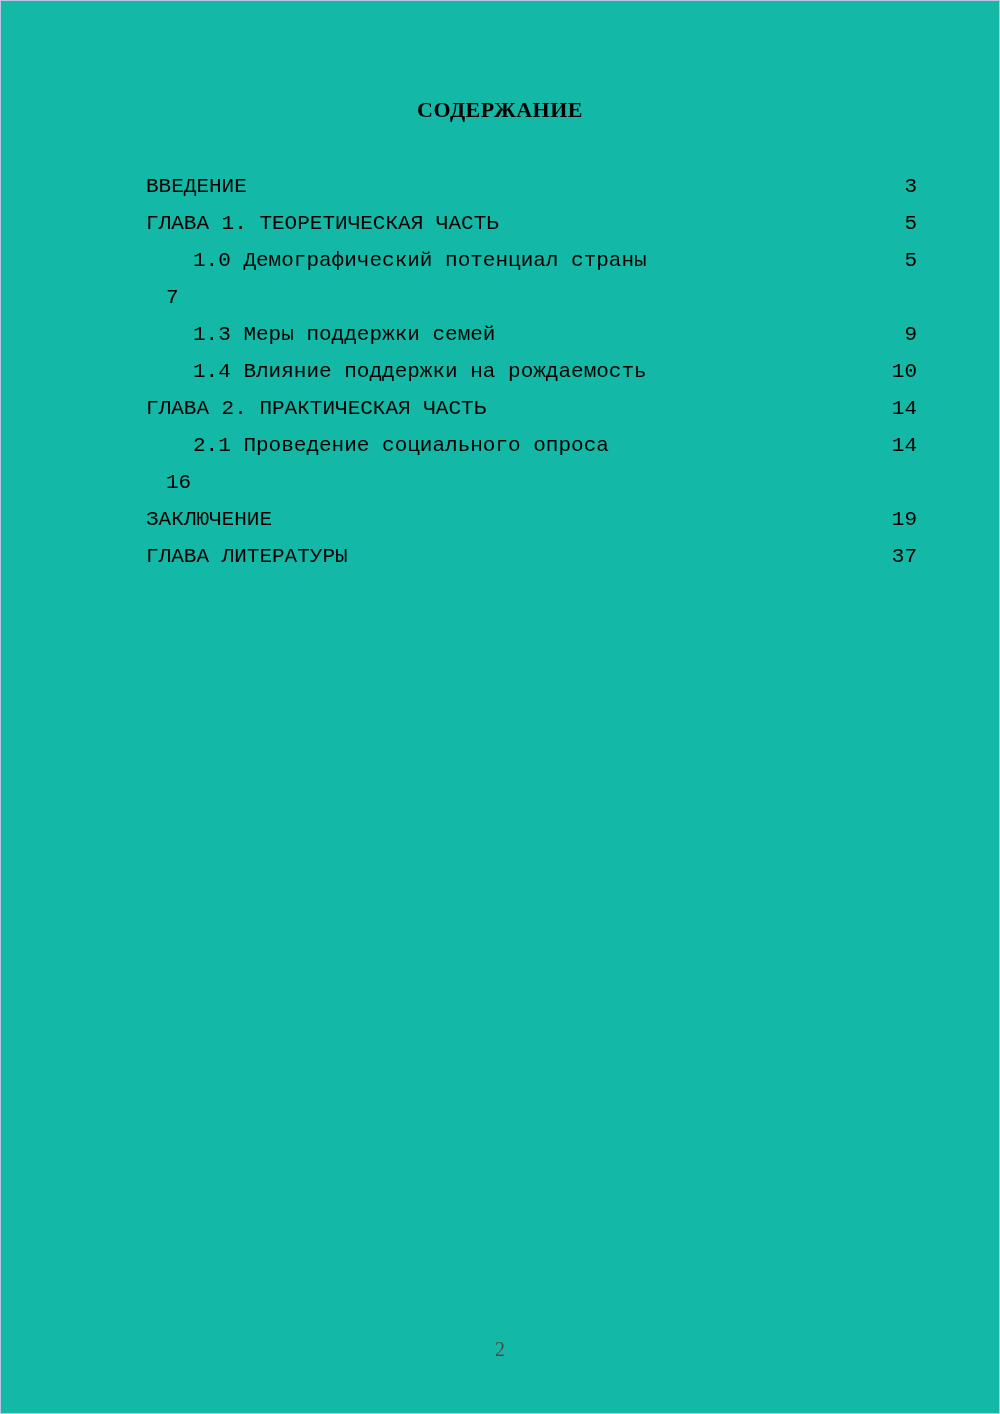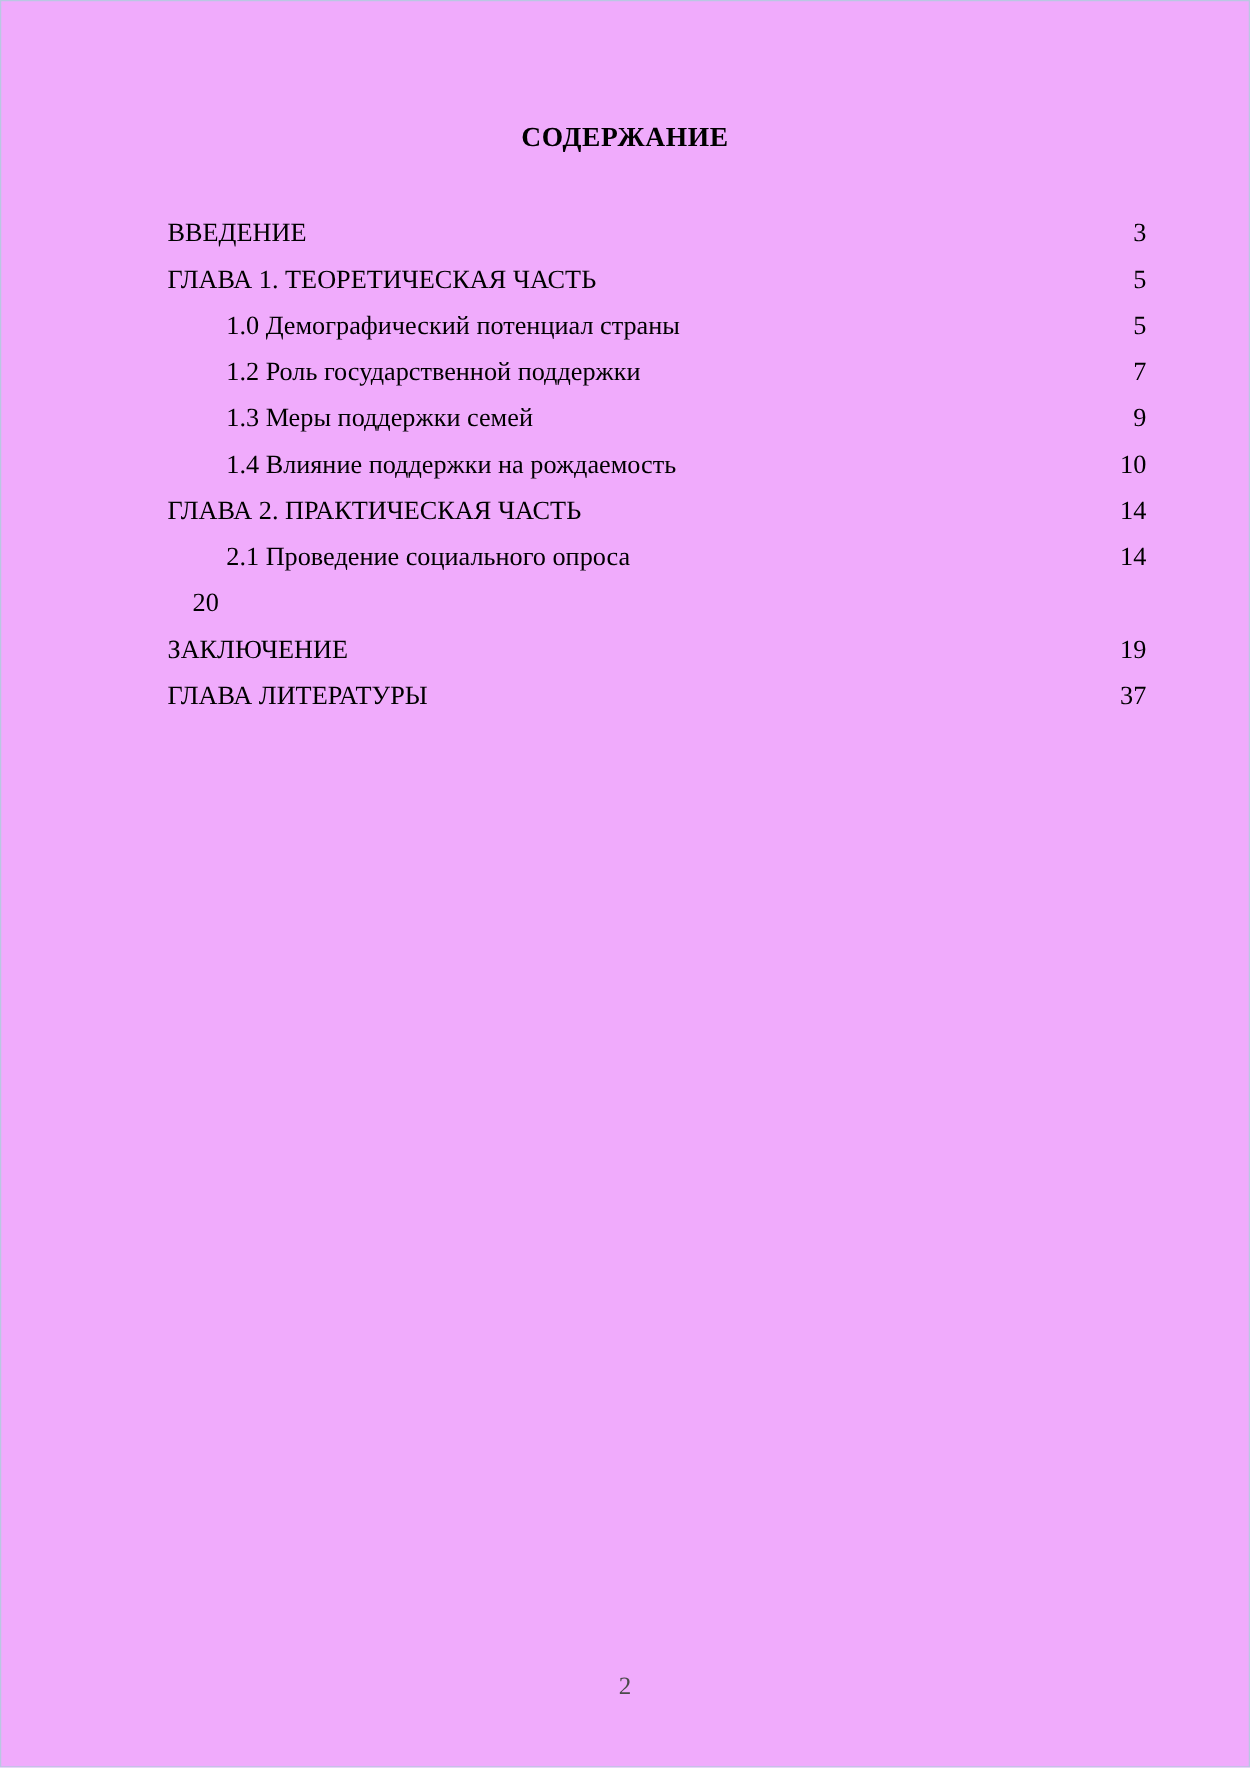--- a/index.html
+++ b/index.html
@@ -12,7 +12,7 @@
     width: 1000px;
     height: 1414px;
     box-sizing: border-box;
-    background: #f0abfc;
+    background: #14b8a6;
     border: 1px solid #b9c7e2;
     font-family: "Liberation Serif", serif;
     color: #000000;

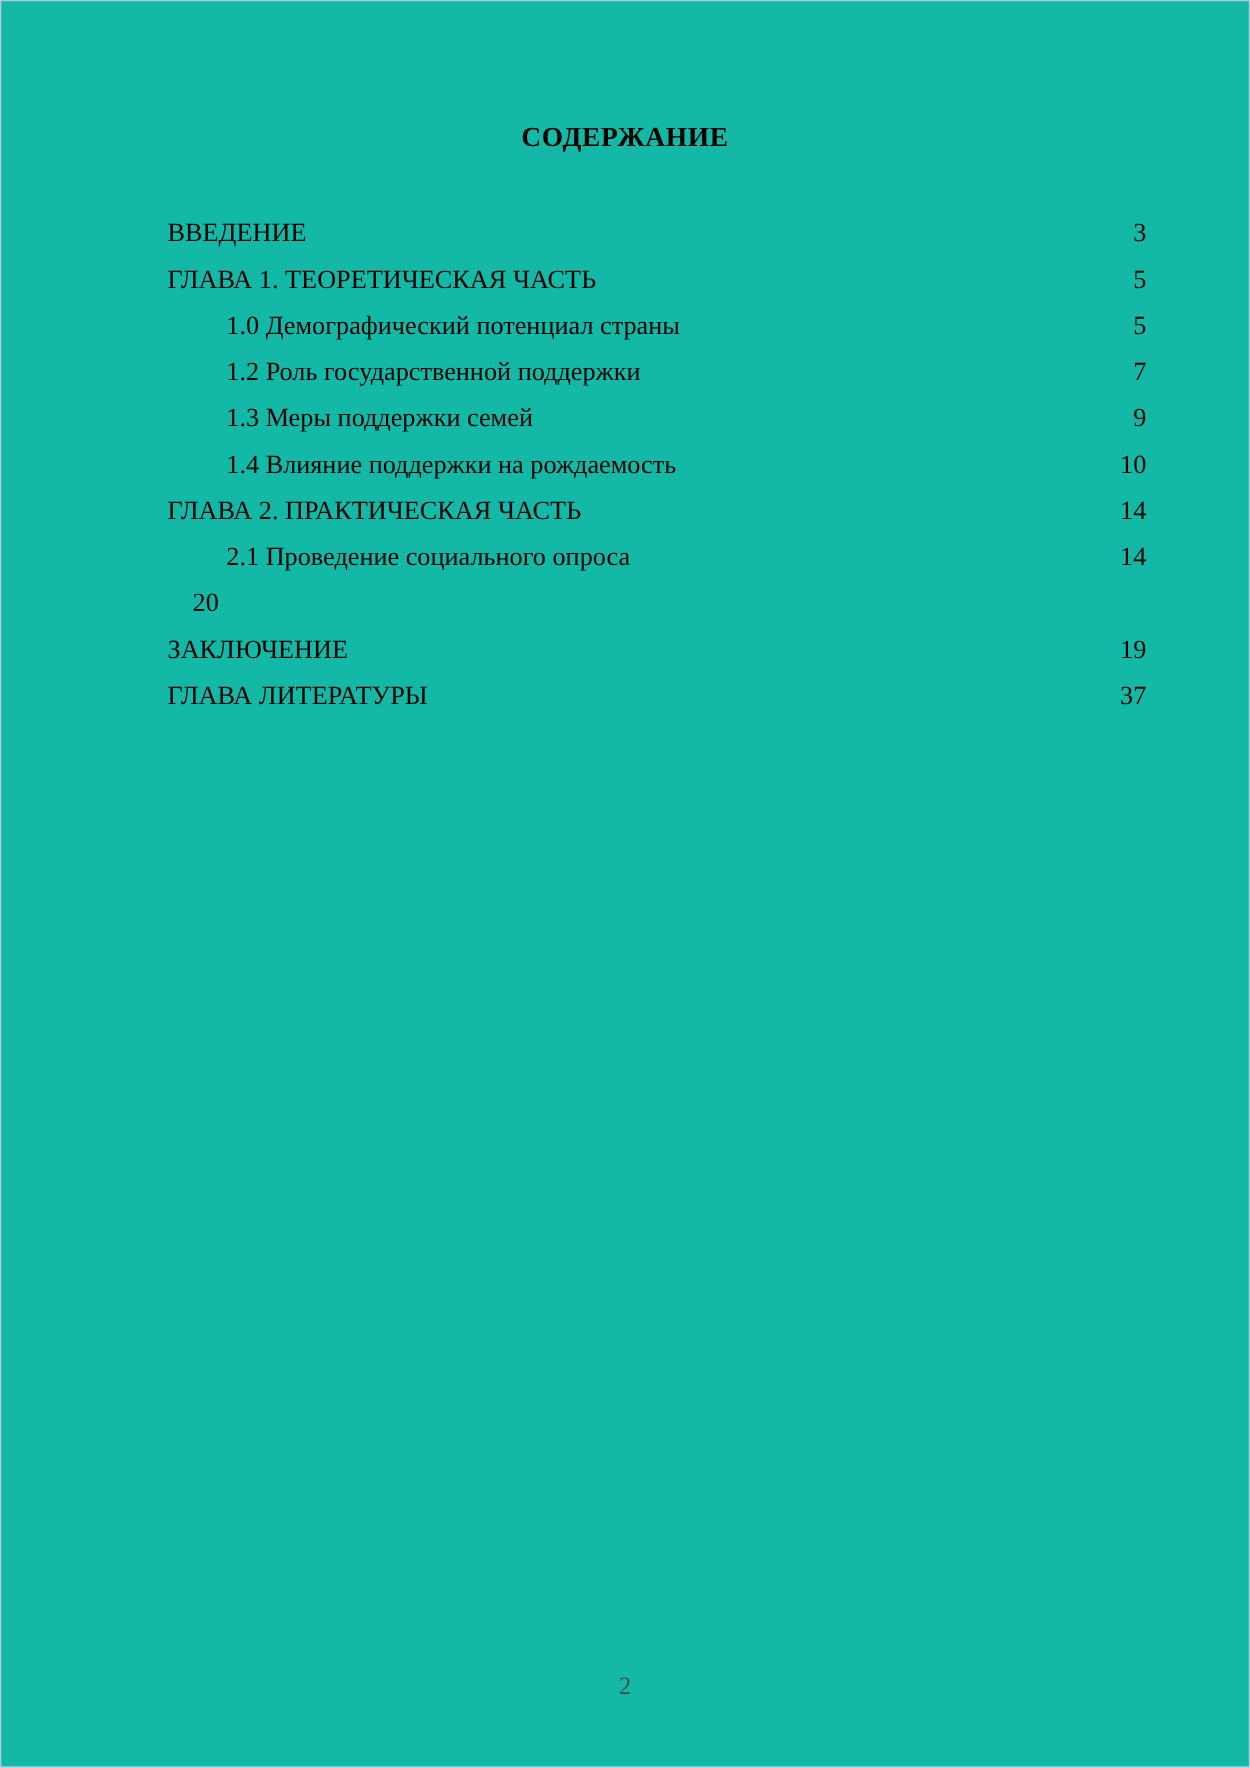--- a/index.html
+++ b/index.html
@@ -31,8 +31,9 @@
   .toc {
     position: absolute;
     top: 167px;
-    left: 133px;
+    left: 145px;
     right: 82px;
+    font-family: Liberation Mono, monospace;
   }
   .toc-row {
     display: flex;

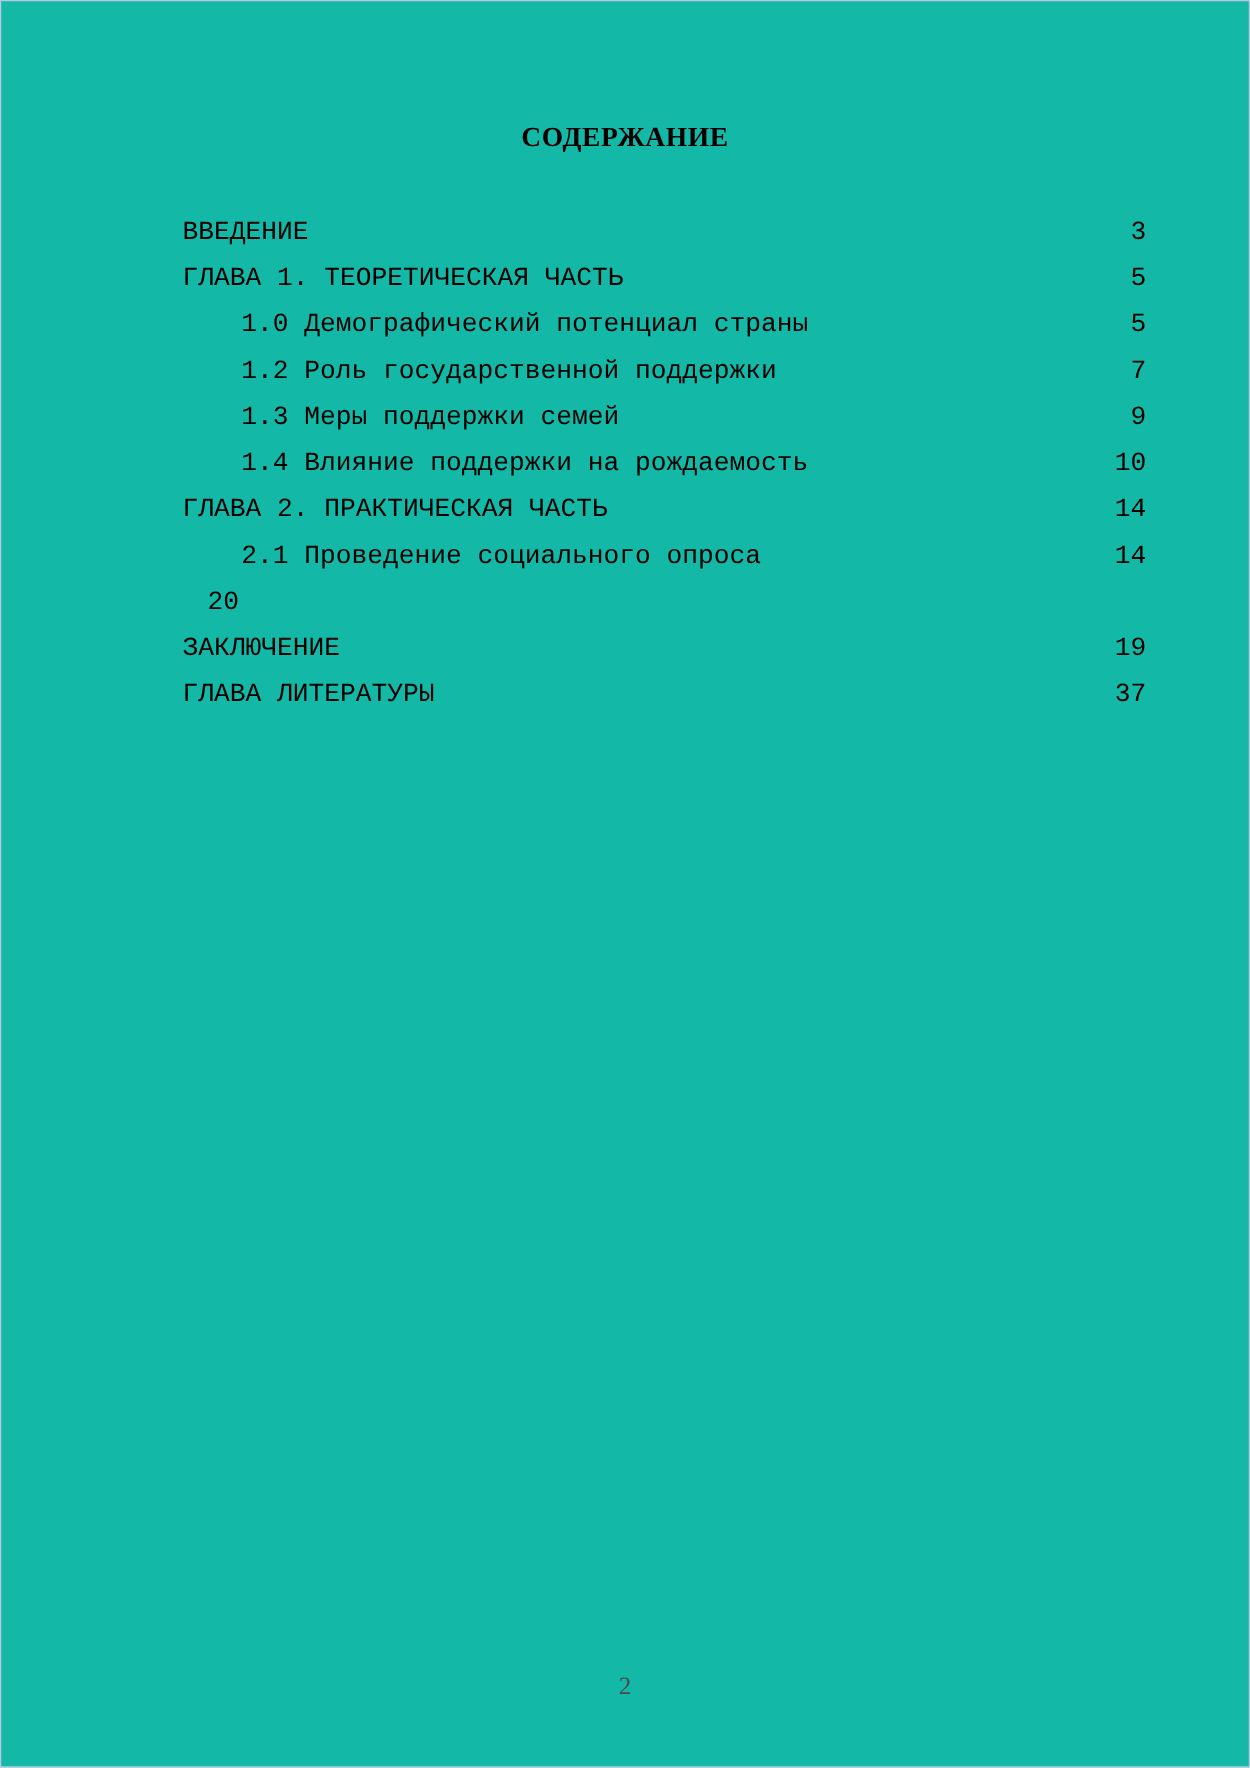--- a/index.html
+++ b/index.html
@@ -85,7 +85,6 @@
   </div>
 
   <div class="toc-row indent">
-    <span class="toc-label">1.2 Роль государственной поддержки</span>
     <span class="toc-page">7</span>
   </div>
 

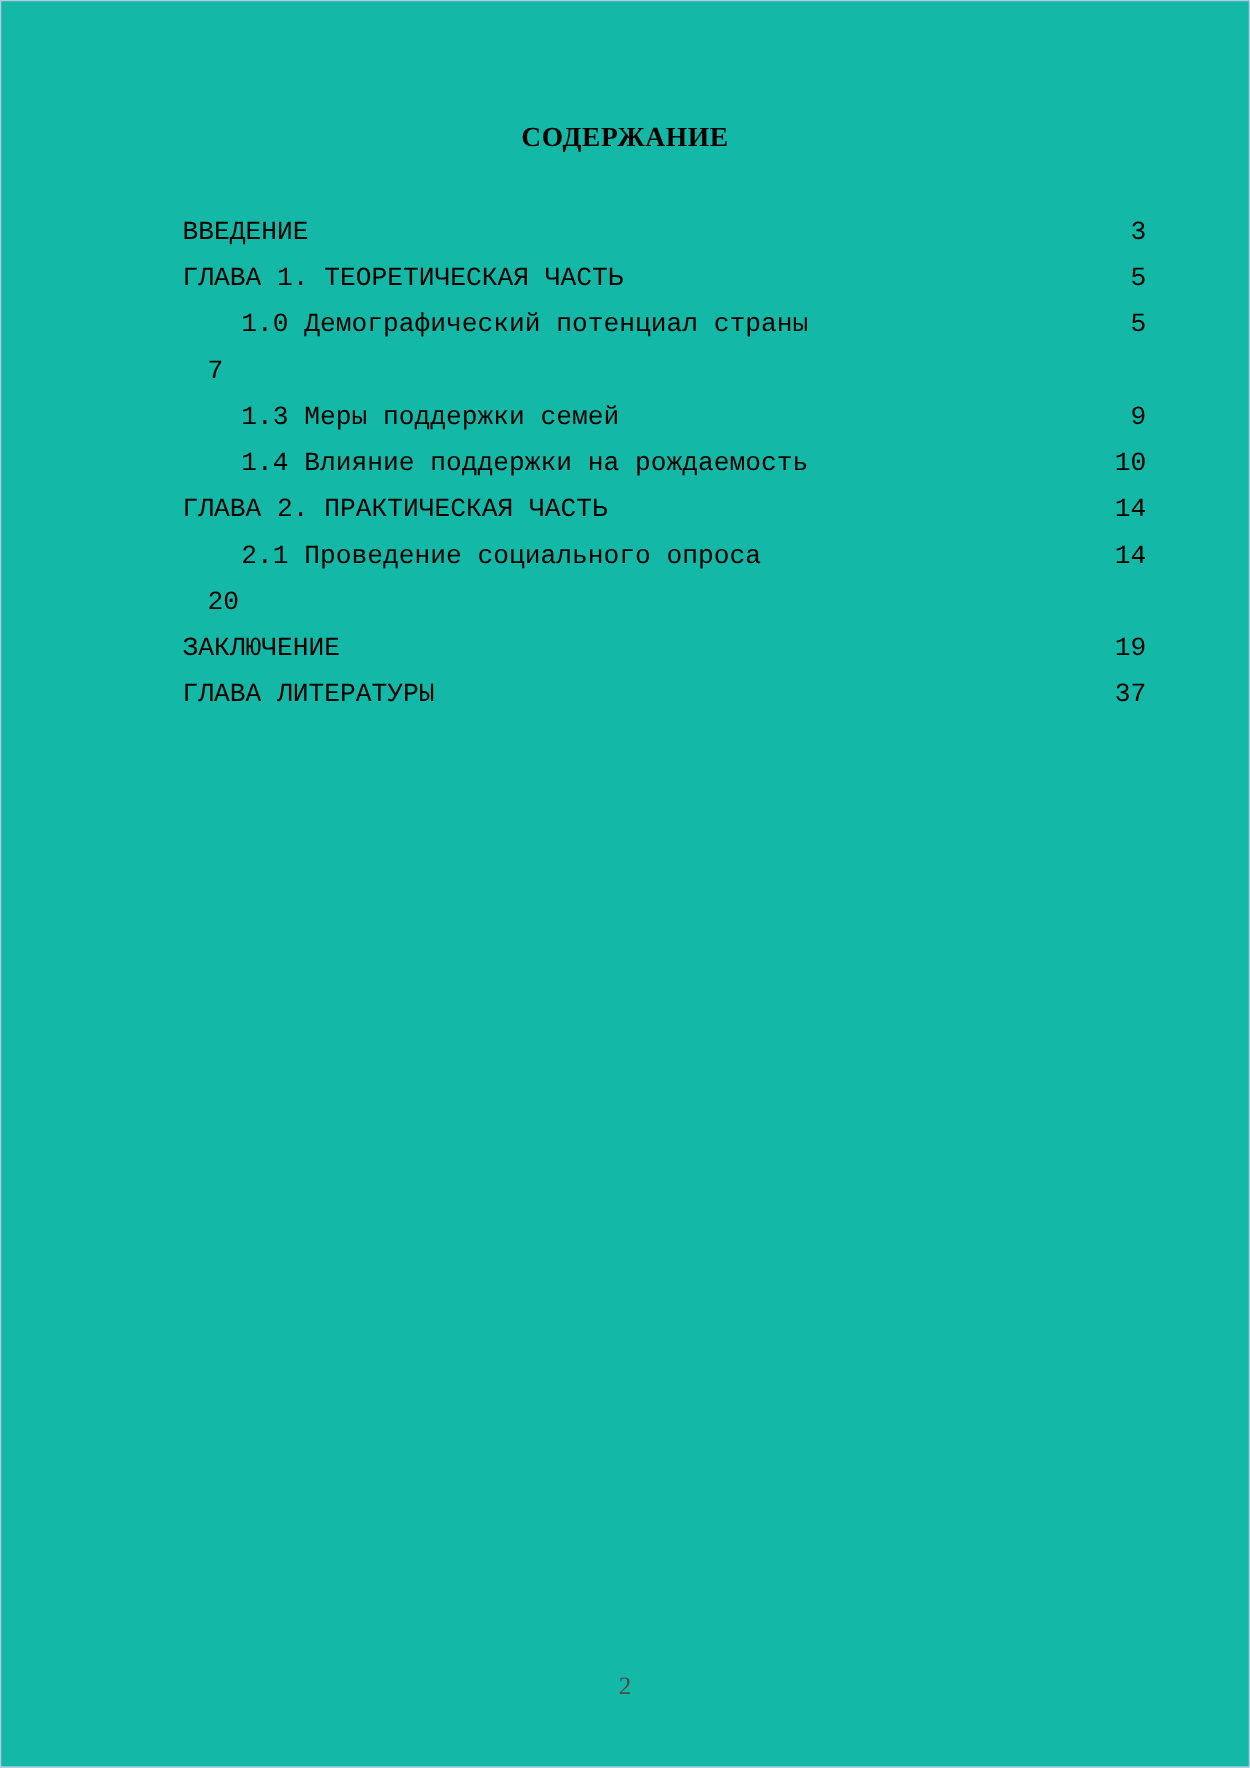--- a/index.html
+++ b/index.html
@@ -109,7 +109,7 @@
   </div>
 
   <div class="toc-row indent">
-    <span class="toc-page">20</span>
+    <span class="toc-page">16</span>
   </div>
 
   <div class="toc-row">

